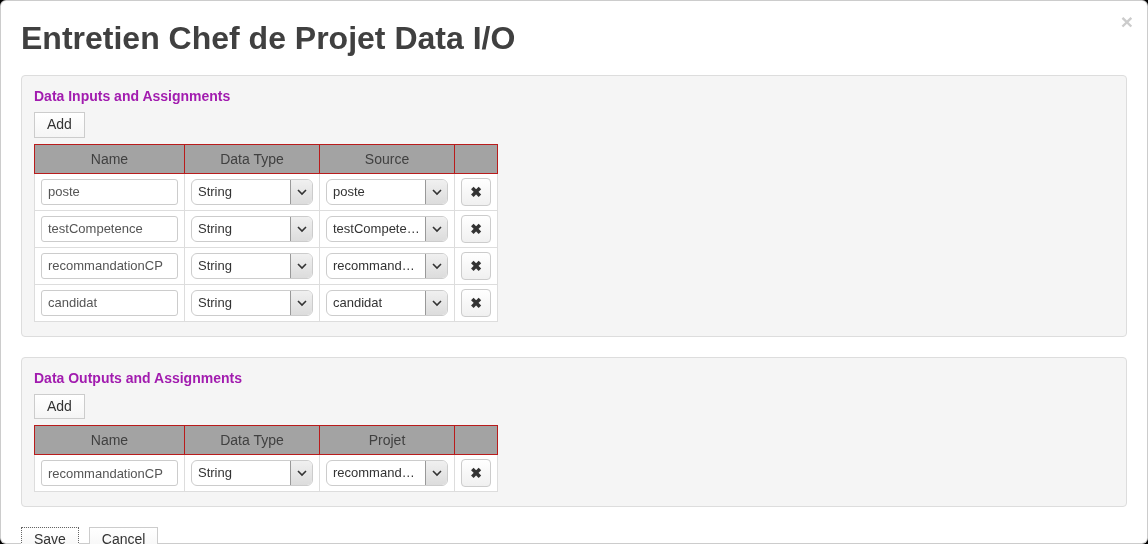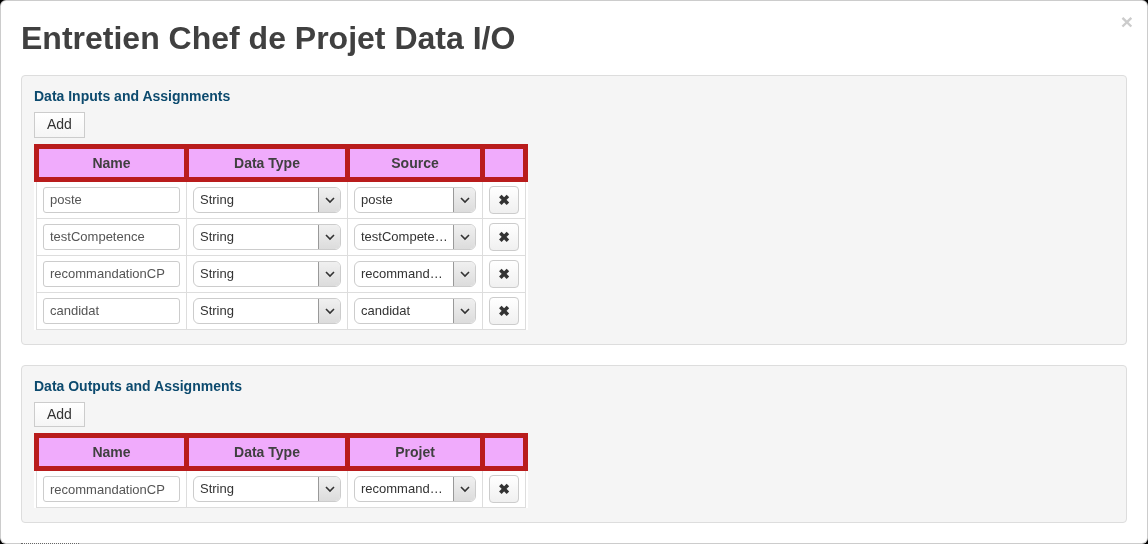--- a/index.html
+++ b/index.html
@@ -46,7 +46,7 @@
     .panel-title {
       font-weight: bold;
       font-size: 14px;
-      color: #0c4a6e;
+      color: #a21caf;
       margin: 0 0 8px 0;
     }
     .btn {

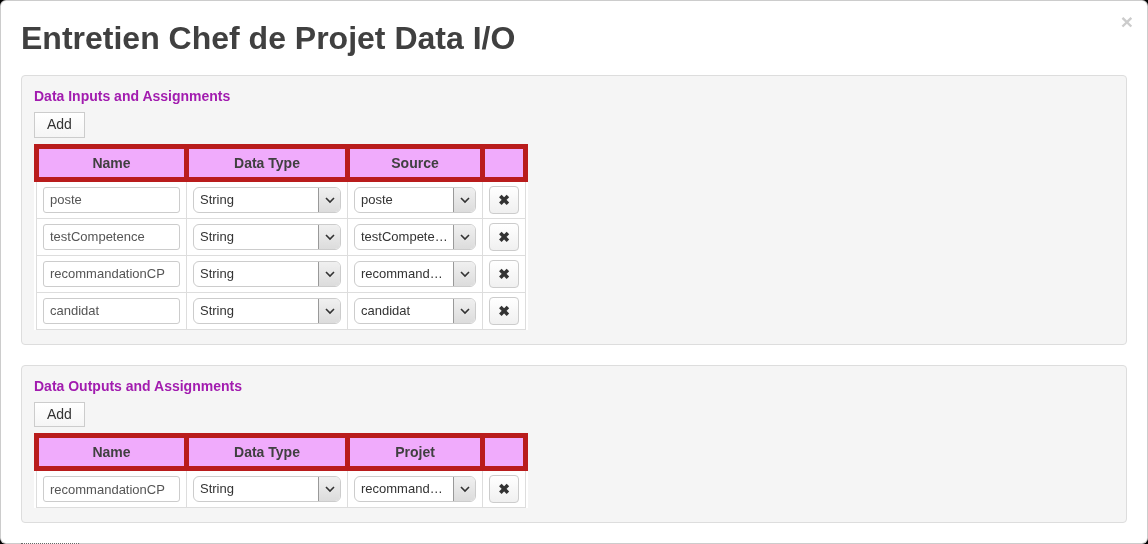--- a/index.html
+++ b/index.html
@@ -68,11 +68,11 @@
       width: auto;
     }
     table.grid th {
-      border: 5px solid #b91c1c;
+      border: 1px solid #b91c1c;
       padding: 6px 8px;
-      font-weight: bold;
+      font-weight: normal;
       text-align: center;
-      background: #f0abfc;
+      background: #a3a3a3;
       color: #404040;
     }
     table.grid td {

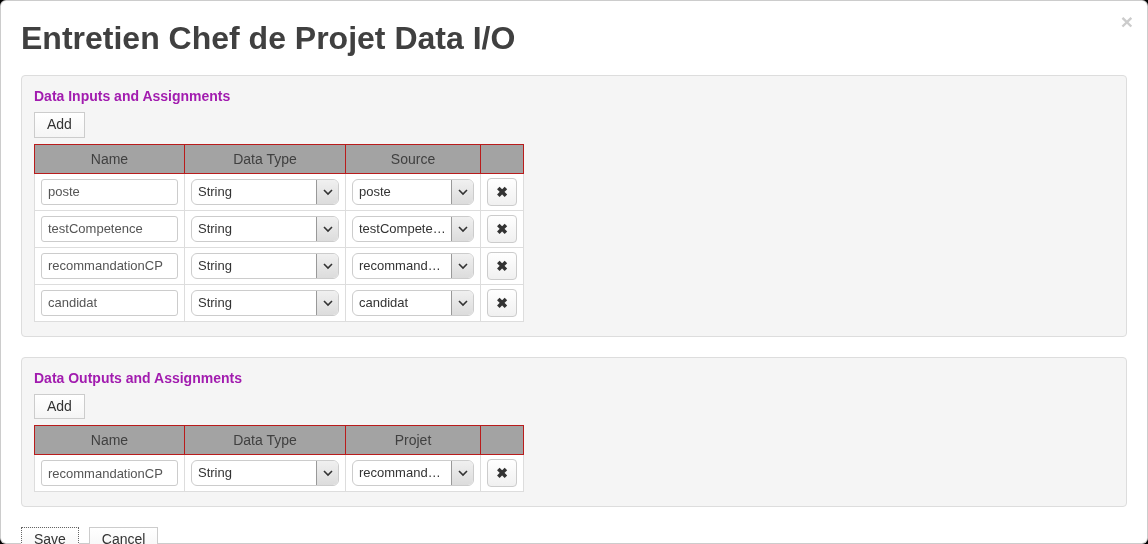--- a/index.html
+++ b/index.html
@@ -82,7 +82,7 @@
       background: #fff;
     }
     .name-col { width: 150px; }
-    .type-col { width: 161px; }
+    .type-col { width: 135px; }
     .src-col  { width: 135px; }
     .del-col  { width: 36px; text-align:center; }
     input.text-input {

